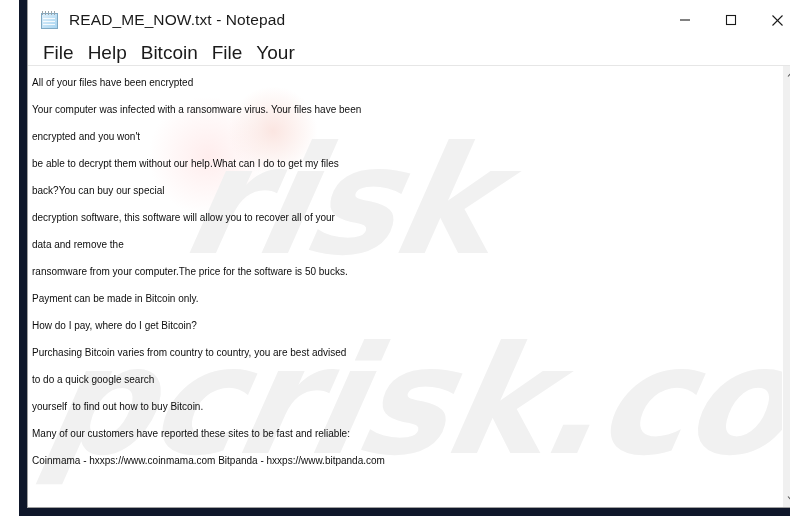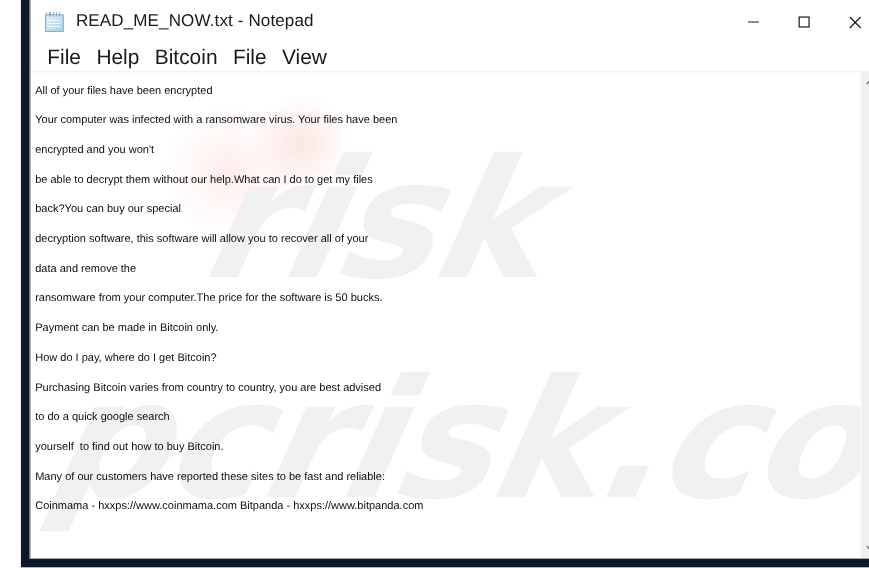--- a/index.html
+++ b/index.html
@@ -287,7 +287,7 @@
       <span class="menuitem">Help</span>
       <span class="menuitem">Bitcoin</span>
       <span class="menuitem">File</span>
-      <span class="menuitem">View</span>
+      <span class="menuitem">Your</span>
     </div>
 
     <div id="content">

